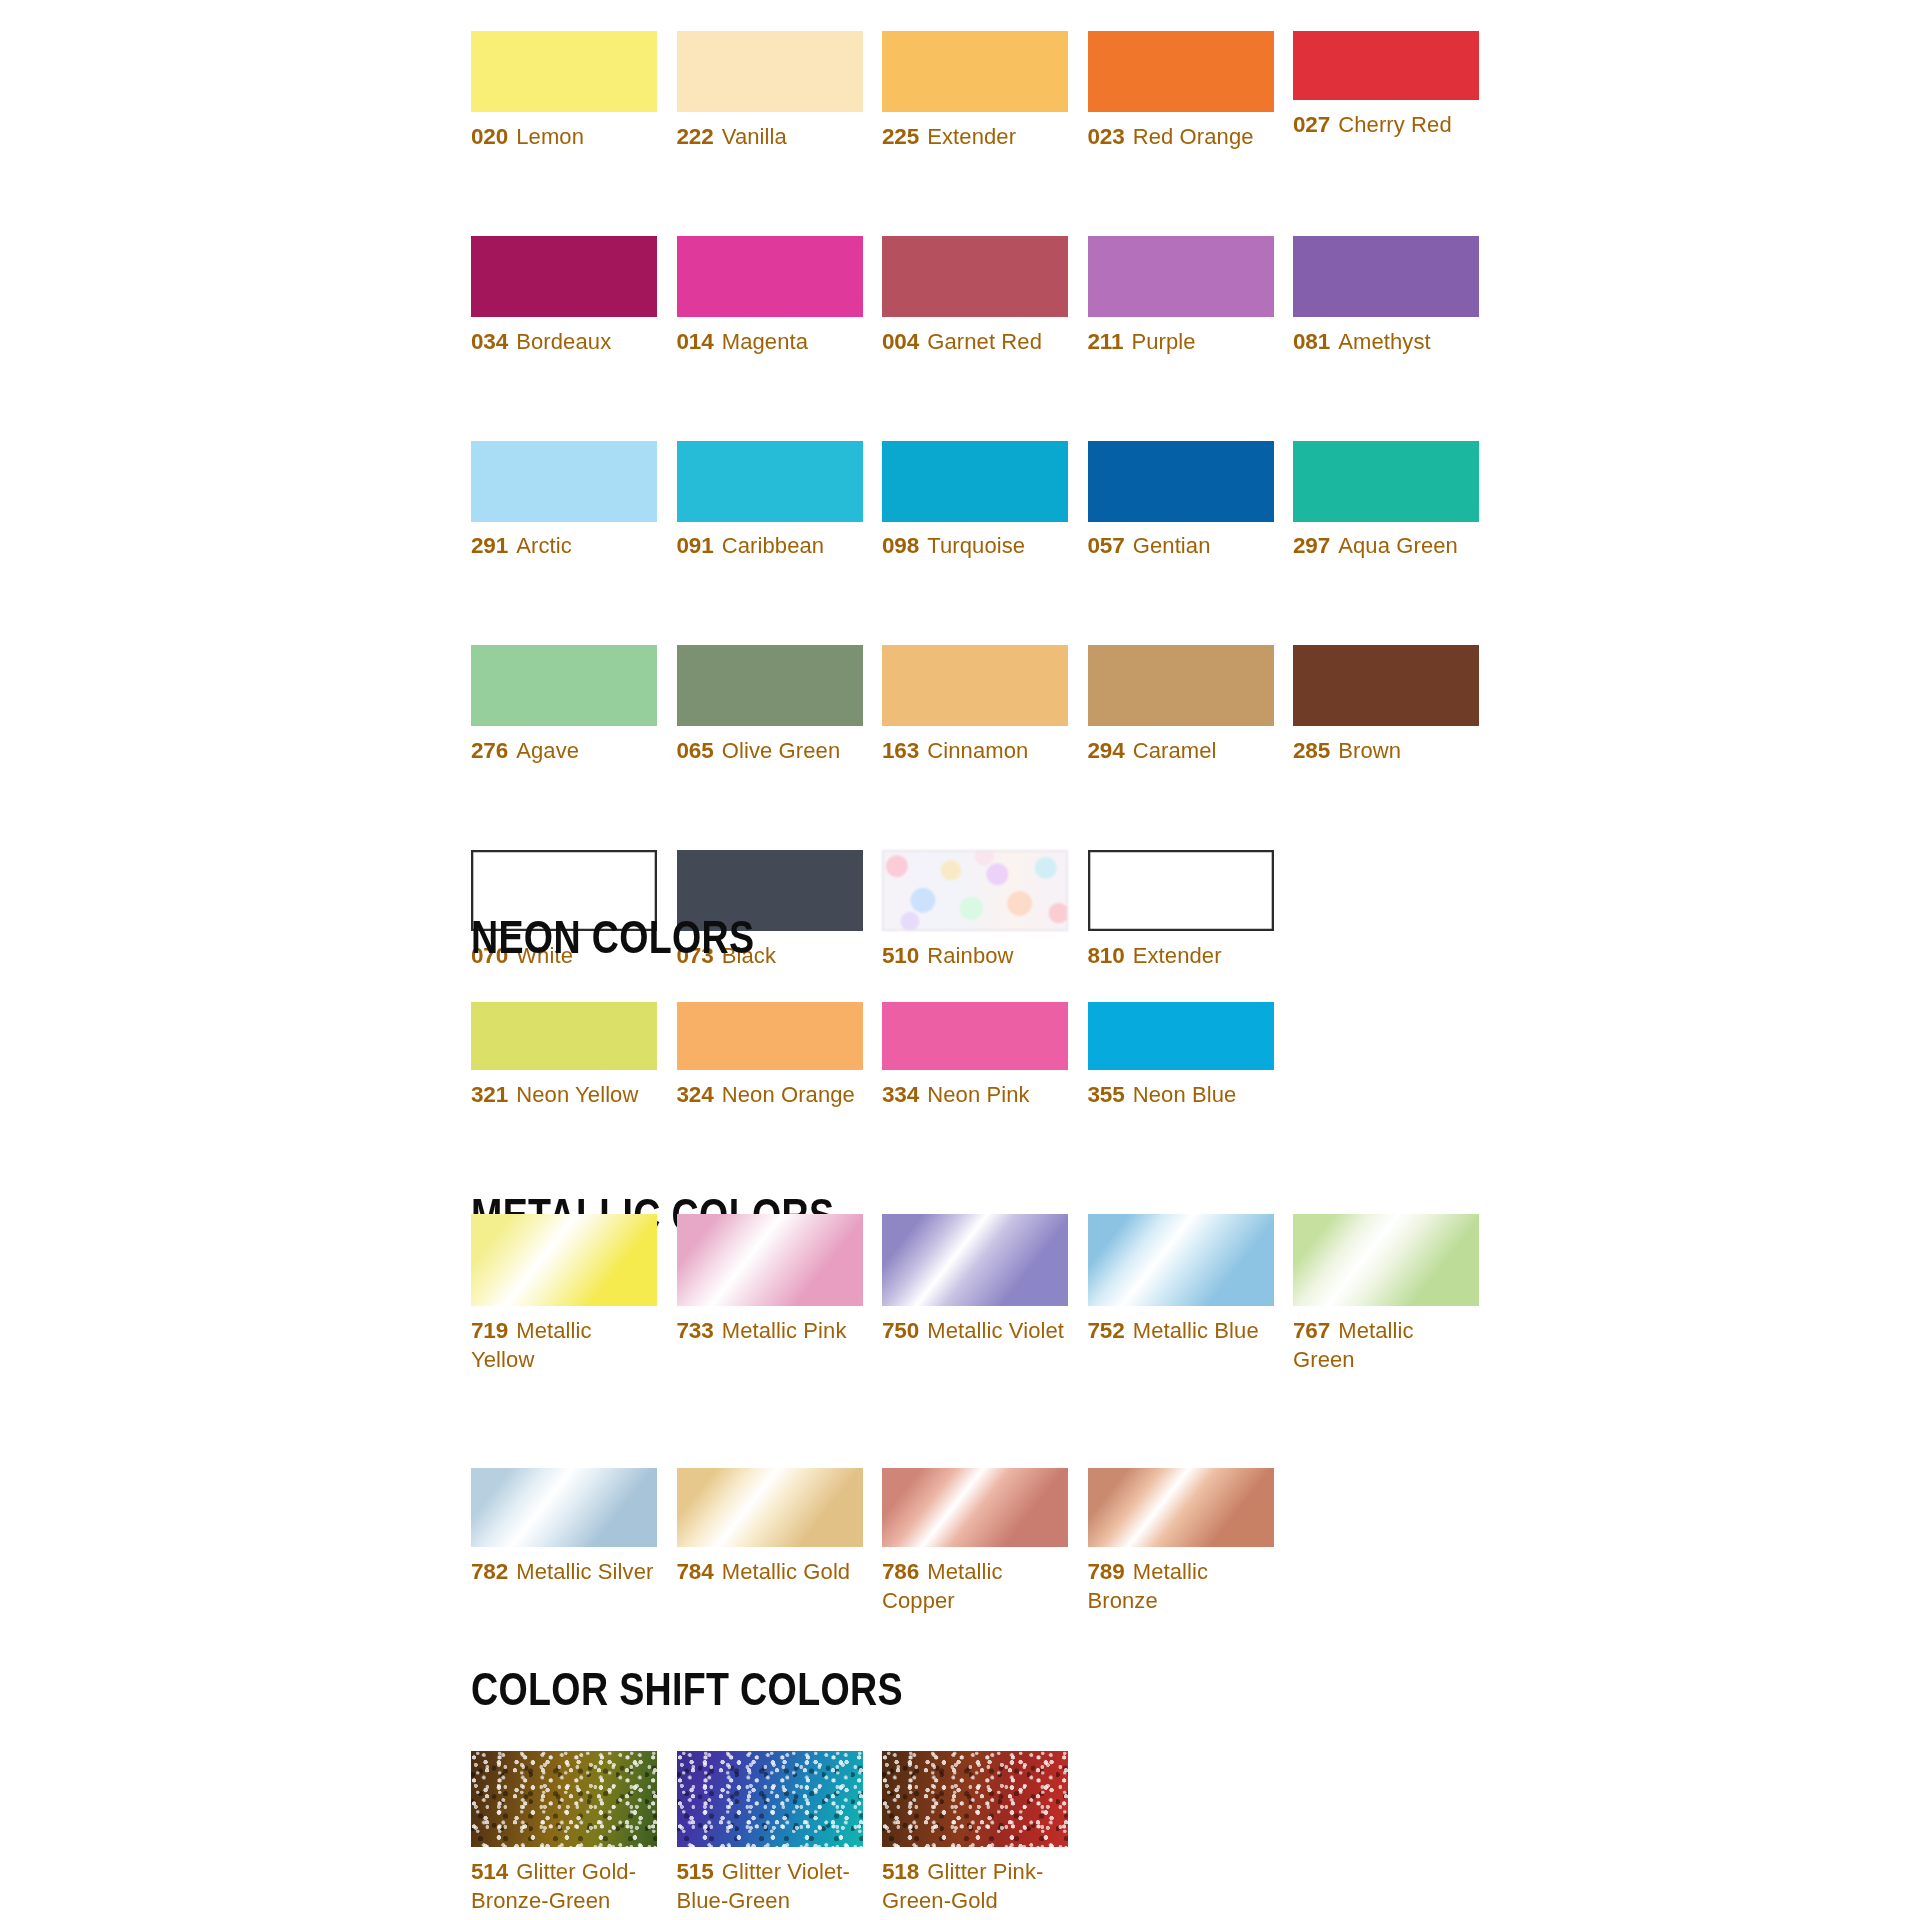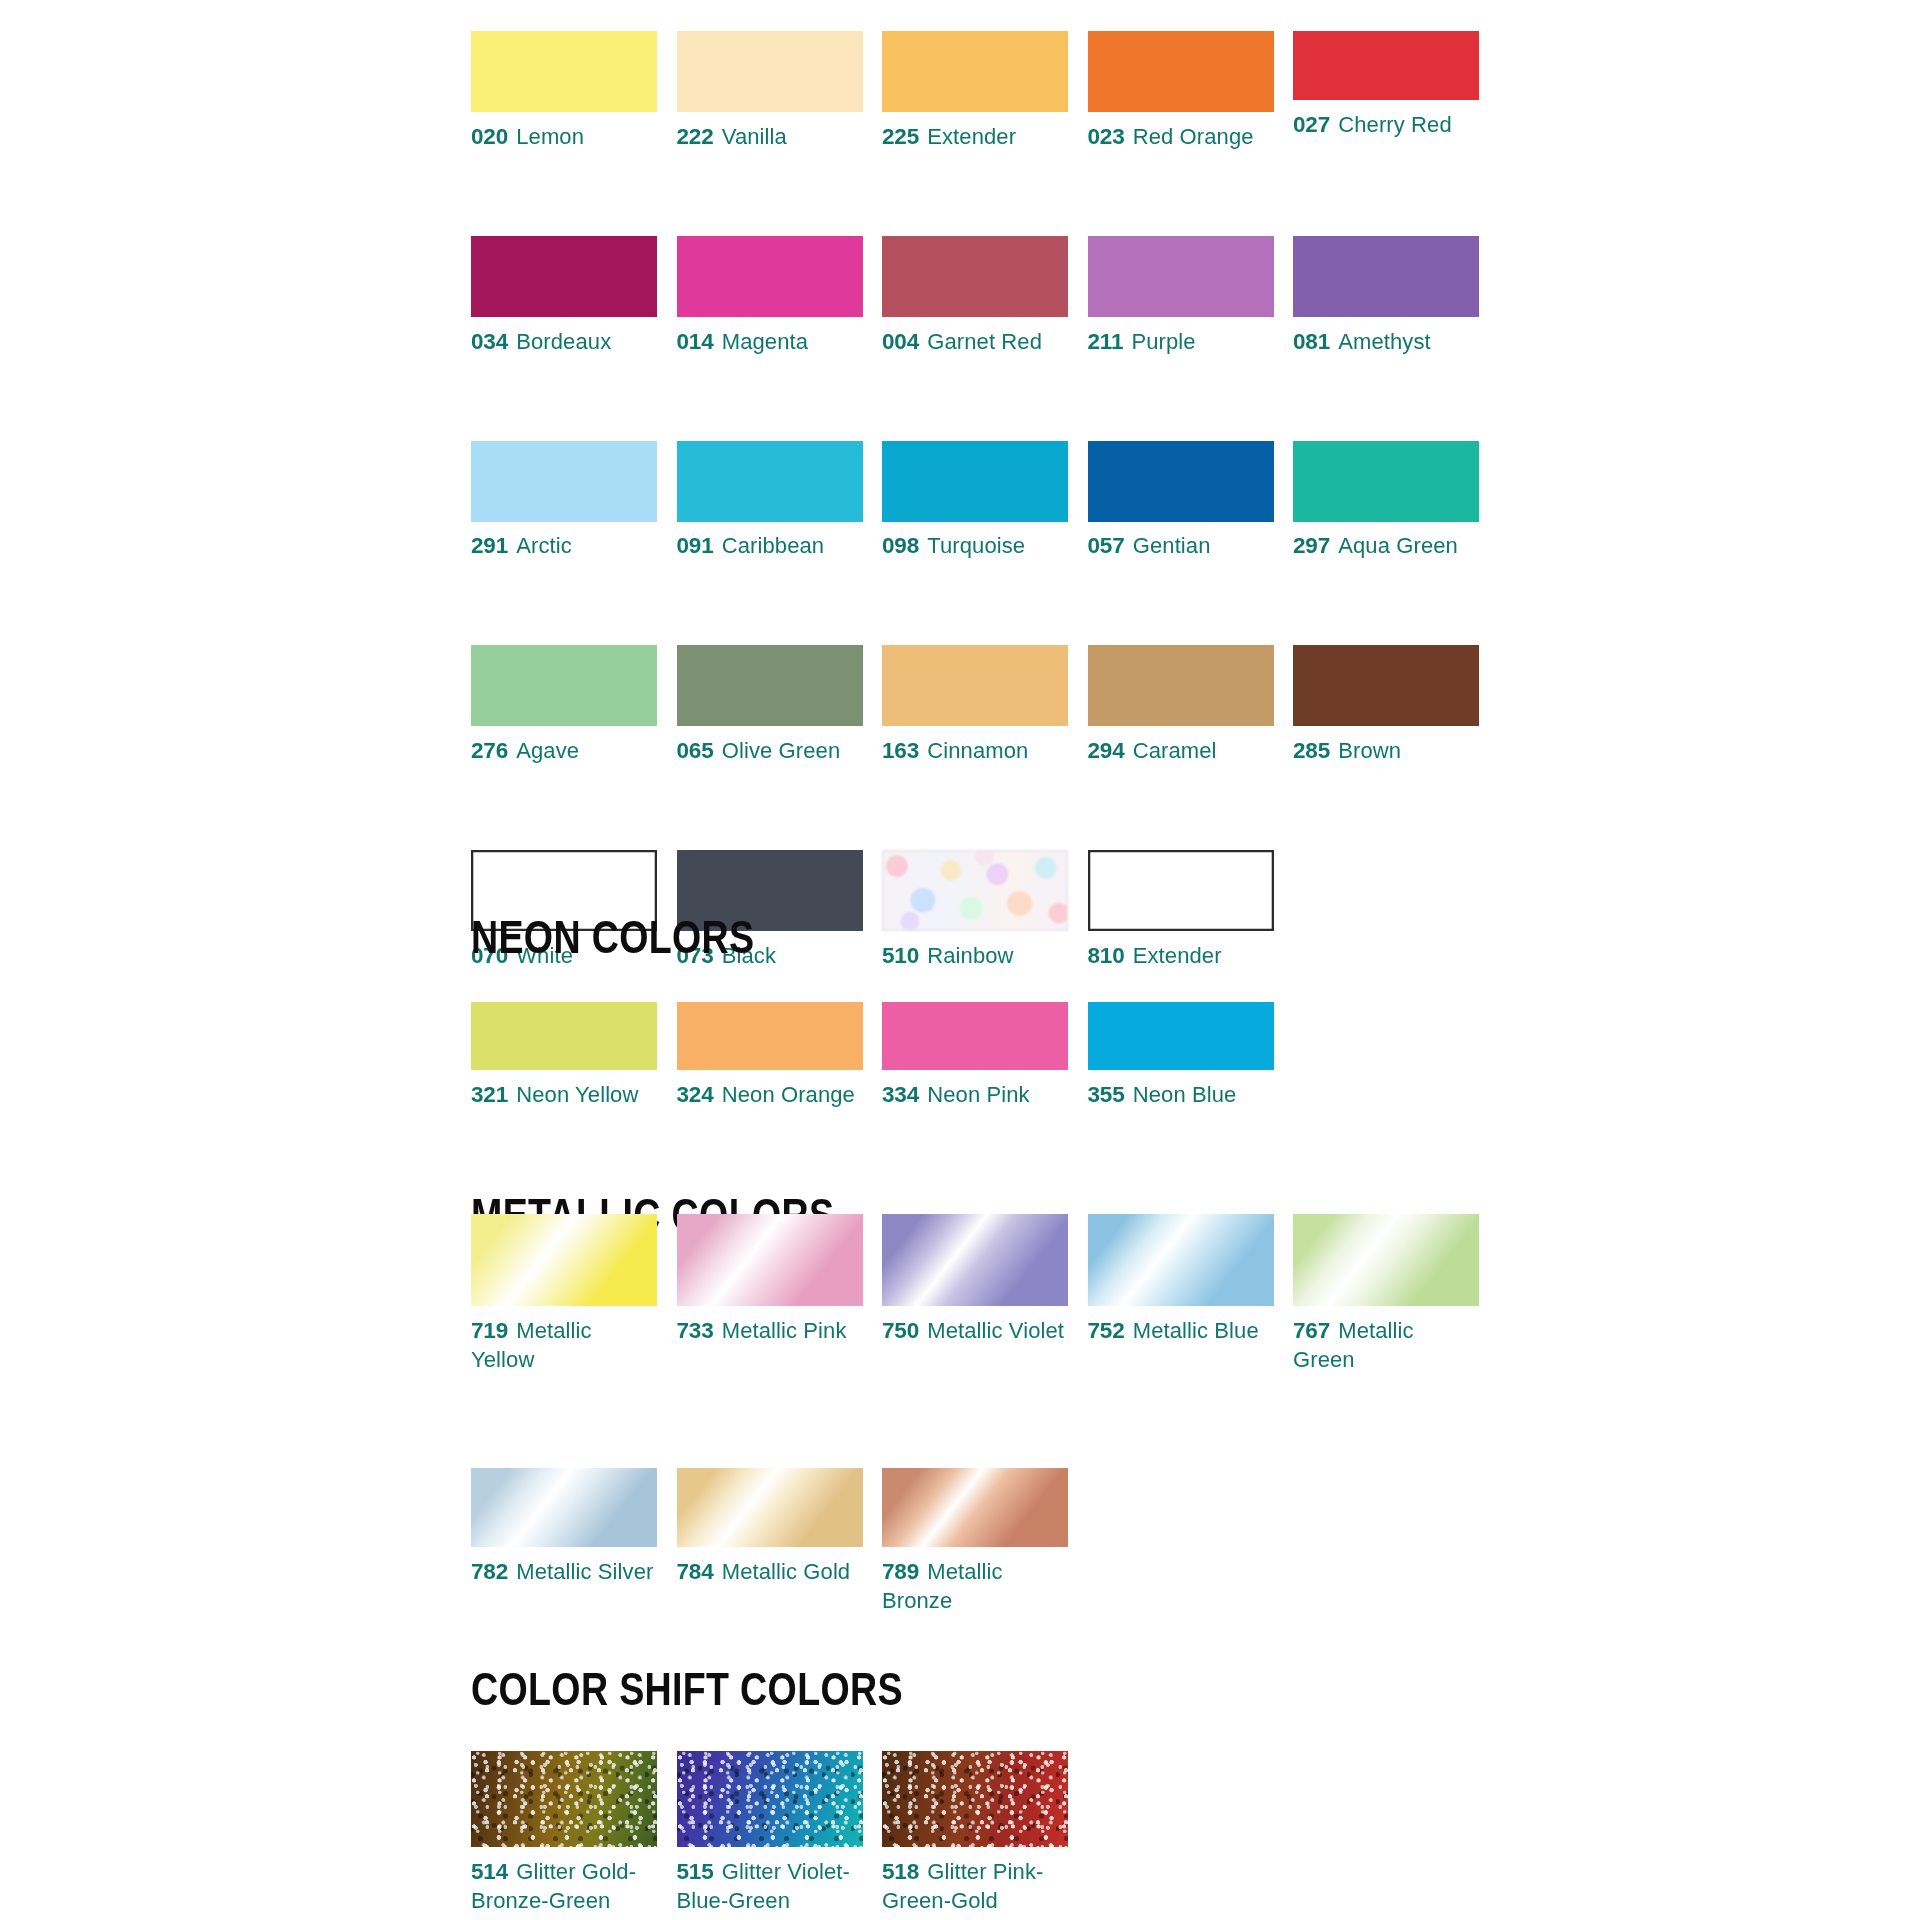--- a/index.html
+++ b/index.html
@@ -32,7 +32,7 @@
     margin-top:9.8px;
     font-size:22px;
     line-height:29px;
-    color:#0f766e;
+    color:#a16207;
     letter-spacing:0.1px;
     white-space:normal;
   }

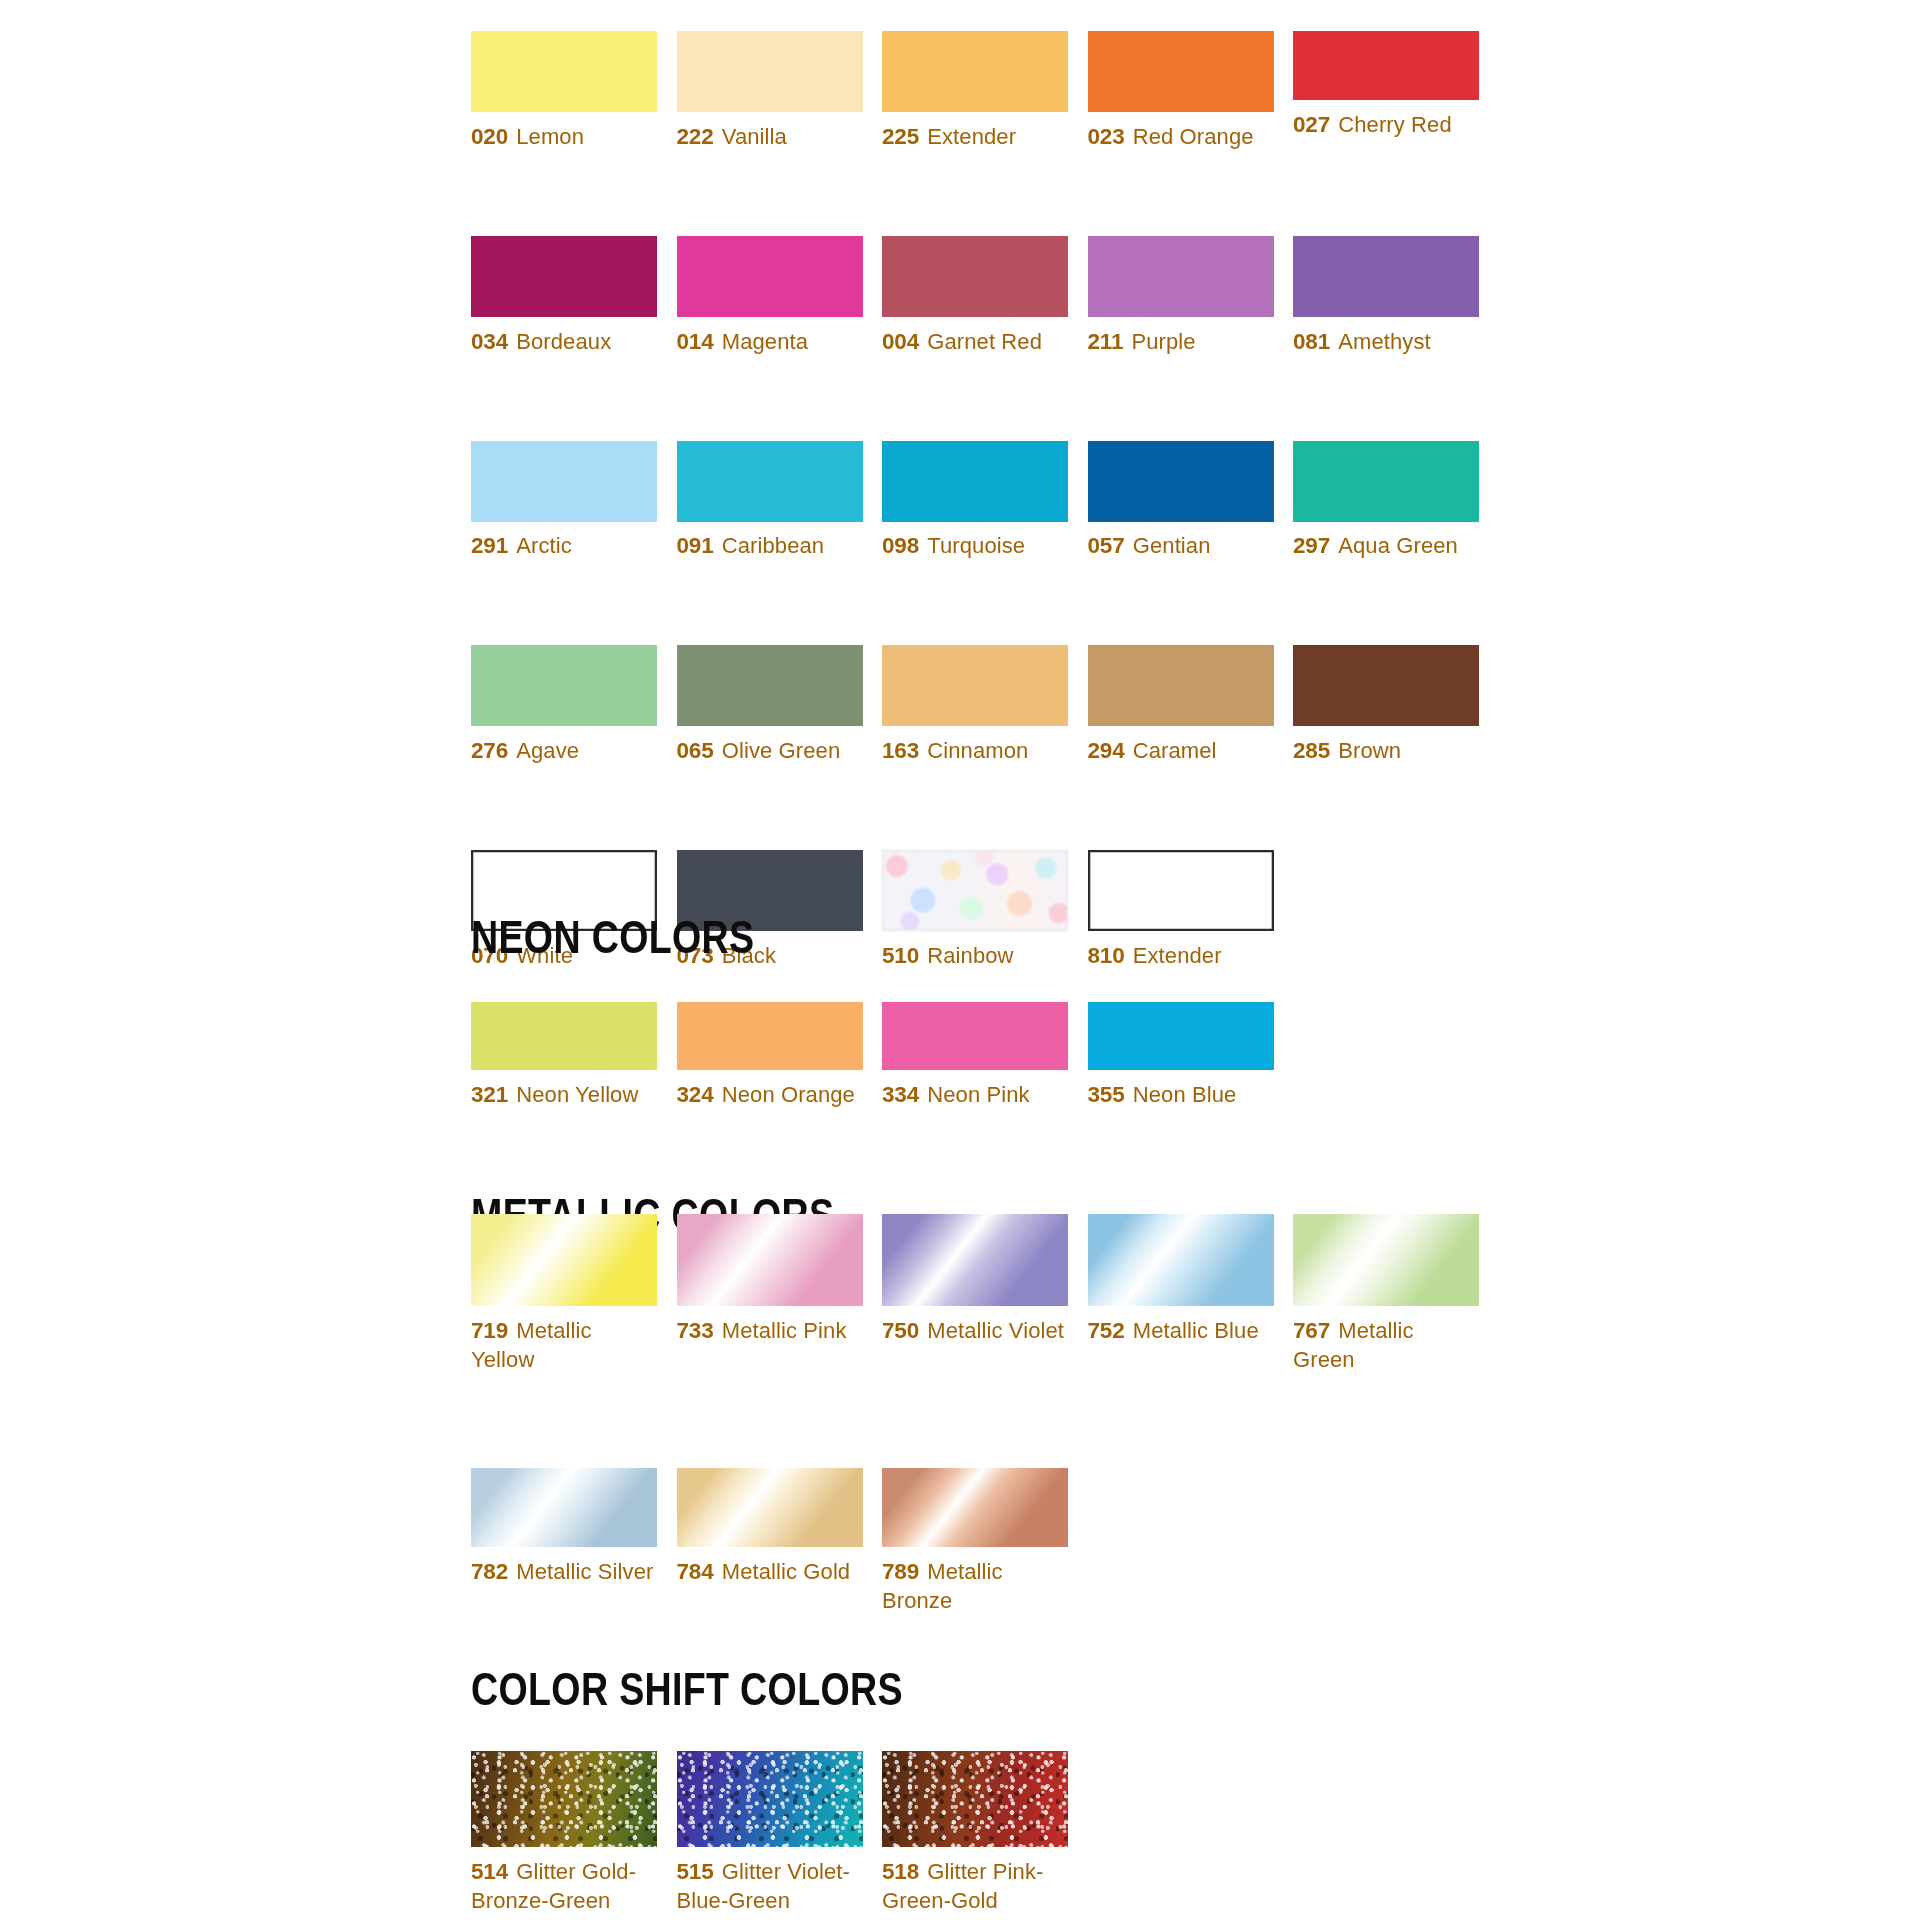--- a/index.html
+++ b/index.html
@@ -280,6 +280,10 @@
         <div class="label"><span class="num">784</span><span class="nm">Metallic Gold</span></div>
       </div>
       <div class="cell">
+        <div class="swatch h-met2 met" style="--c1: #cf8679; --cmid: #ecb6a6; --c2: #c97d70;"></div>
+        <div class="label"><span class="num">786</span><span class="nm">Metallic Copper</span></div>
+      </div>
+      <div class="cell">
         <div class="swatch h-met2 met" style="--c1: #c98a6f; --cmid: #edc0a4; --c2: #c98166;"></div>
         <div class="label"><span class="num">789</span><span class="nm">Metallic Bronze</span></div>
       </div>

